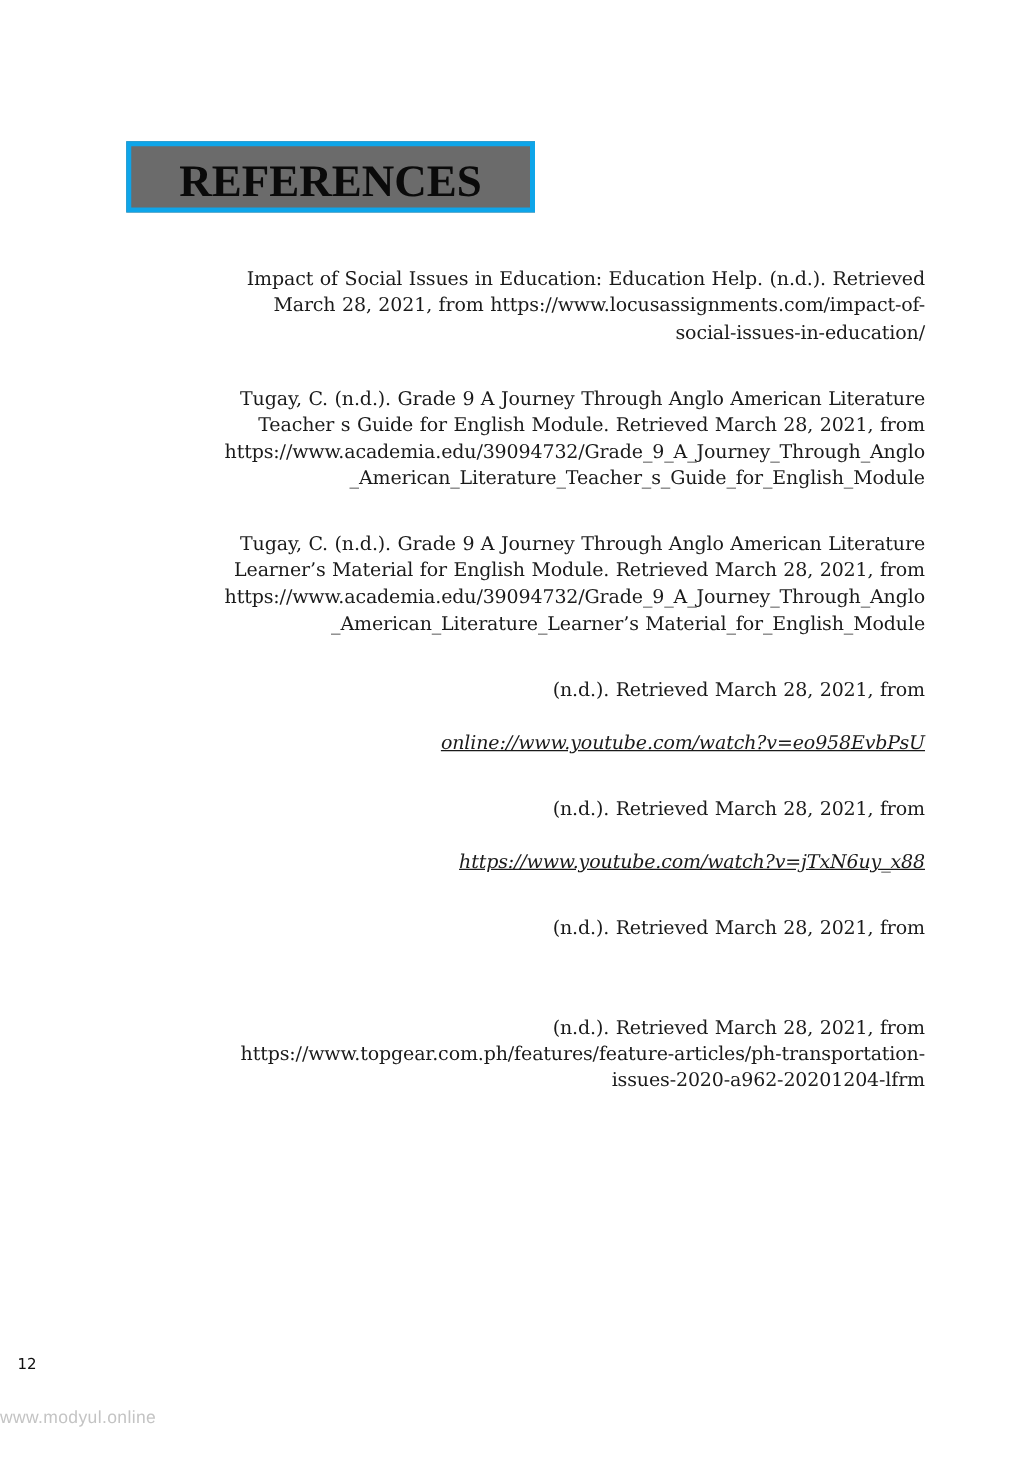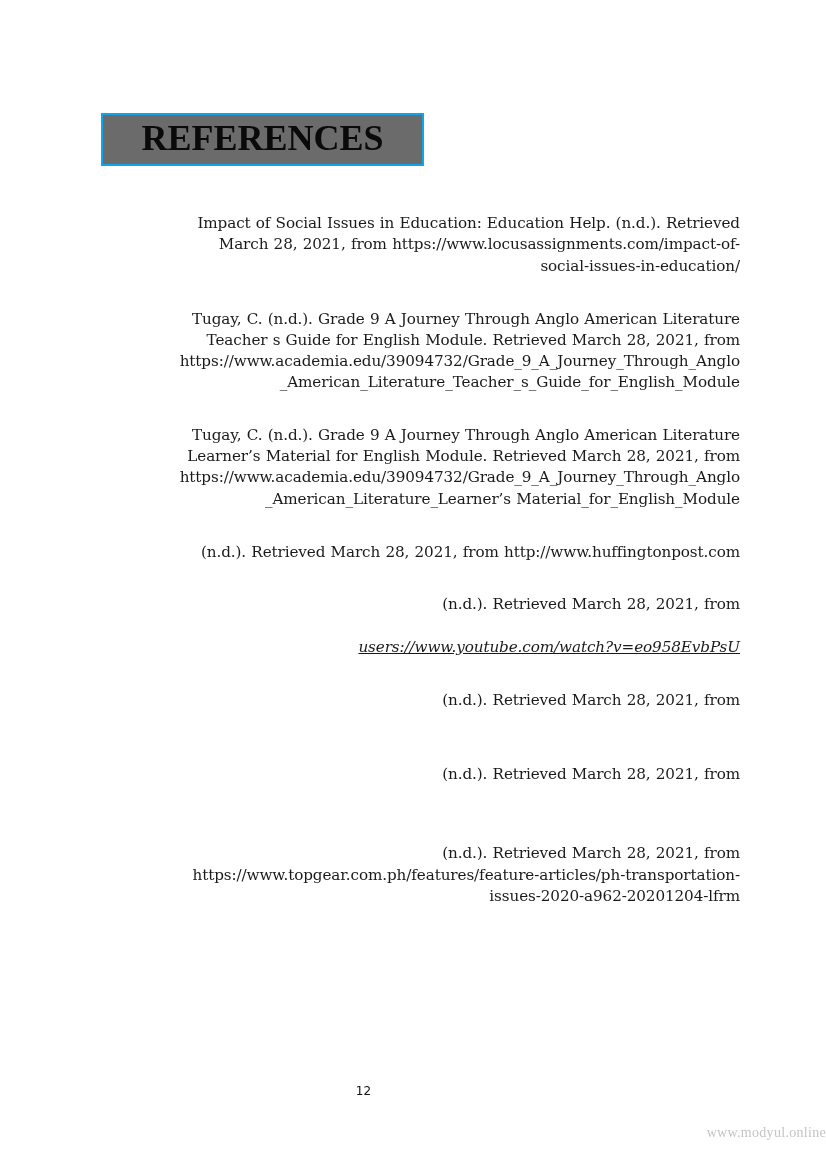--- a/index.html
+++ b/index.html
@@ -22,9 +22,9 @@
       width: 319px;
       height: 49px;
       background: #6b6b6b;
-      border: 2px solid #0ea5e9;
+      border: 4px solid #0ea5e9;
       display: flex;
-      align-items: flex-start;
+      align-items: flex-end;
       justify-content: center;
     }
     .heading-text {

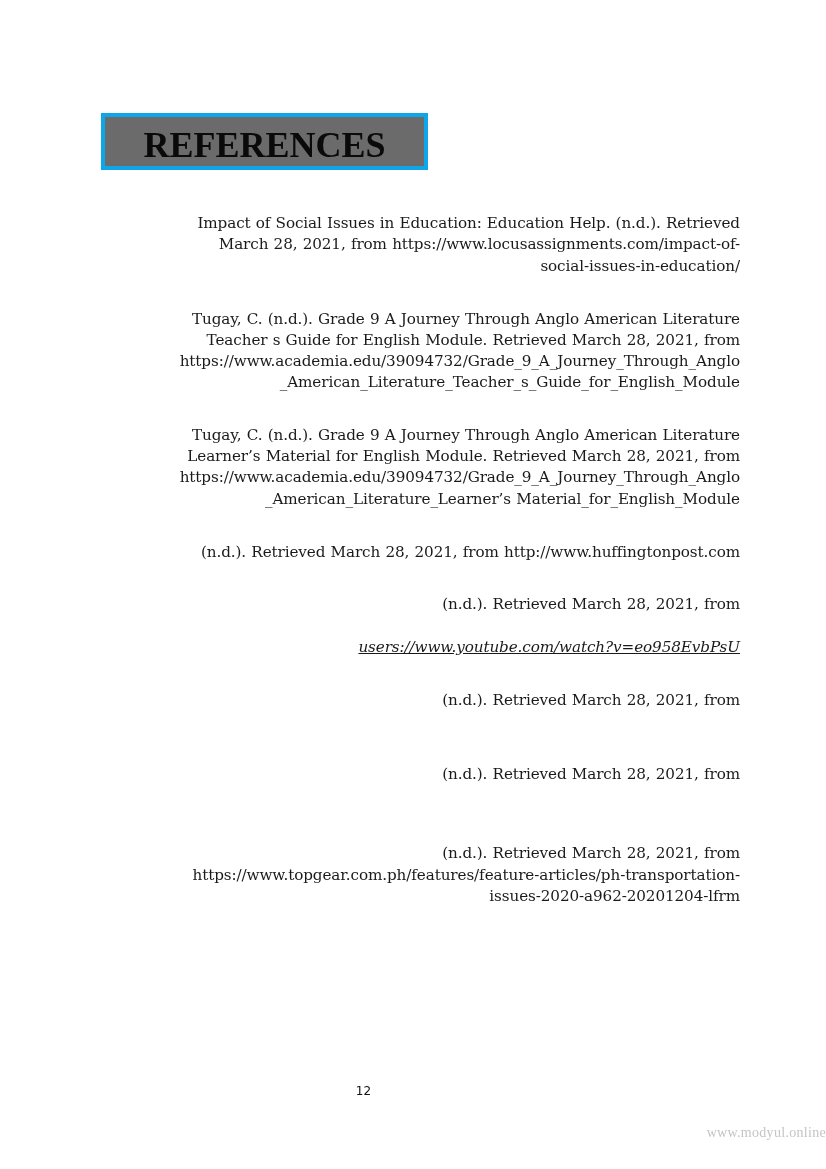--- a/index.html
+++ b/index.html
@@ -107,9 +107,6 @@
 _American_Literature_Learner’s Material_for_English_Module</span>
   </p>
   <p class="ref">
-    <span>(n.d.). Retrieved March 28, 2021, from http://www.huffingtonpost.com</span>
-  </p>
-  <p class="ref">
     <span>(n.d.). Retrieved March 28, 2021, from</span><br>
     <span class="url-italic url-underline">users://www.youtube.com/watch?v=eo958EvbPsU</span>
   </p>

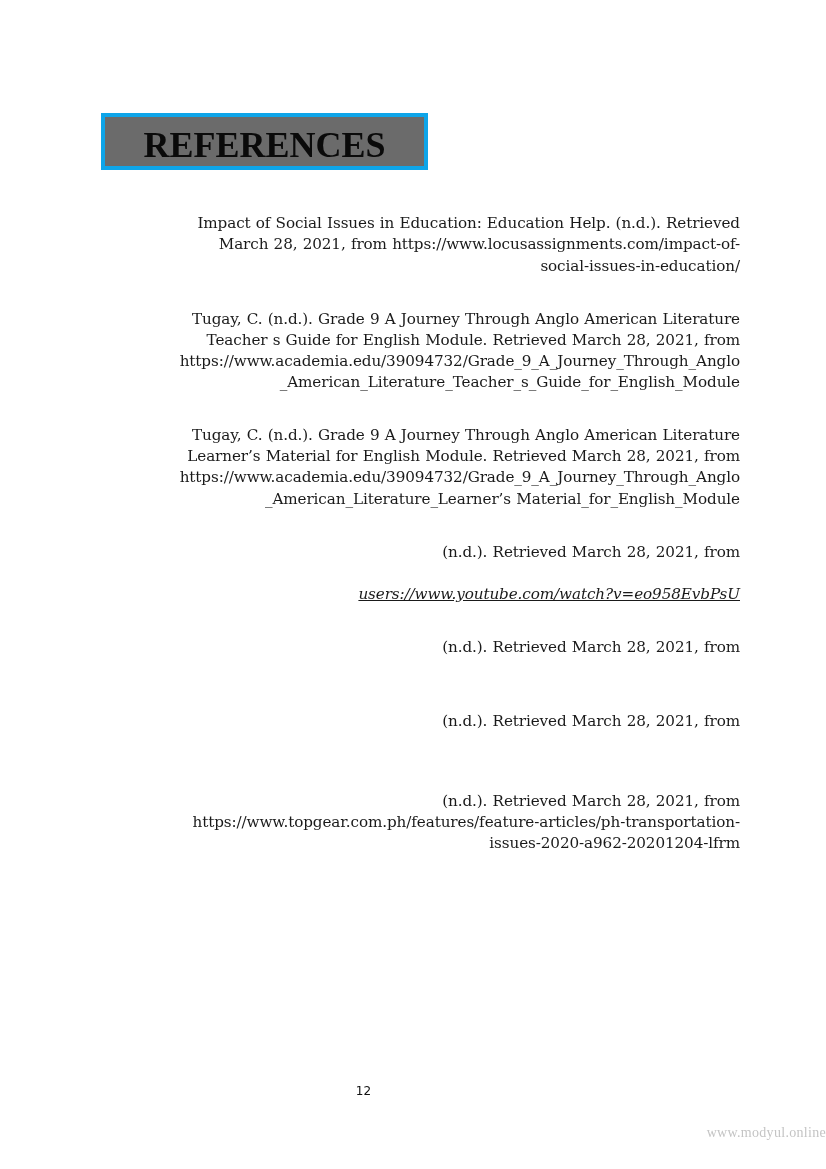--- a/index.html
+++ b/index.html
@@ -108,7 +108,7 @@
   </p>
   <p class="ref">
     <span>(n.d.). Retrieved March 28, 2021, from</span><br>
-    <span class="url-italic url-underline">users://www.youtube.com/watch?v=eo958EvbPsU</span>
+    <span class="url-italic url-underline">online://www.youtube.com/watch?v=eo958EvbPsU</span>
   </p>
   <p class="ref">
     <span>(n.d.). Retrieved March 28, 2021, from</span><br>

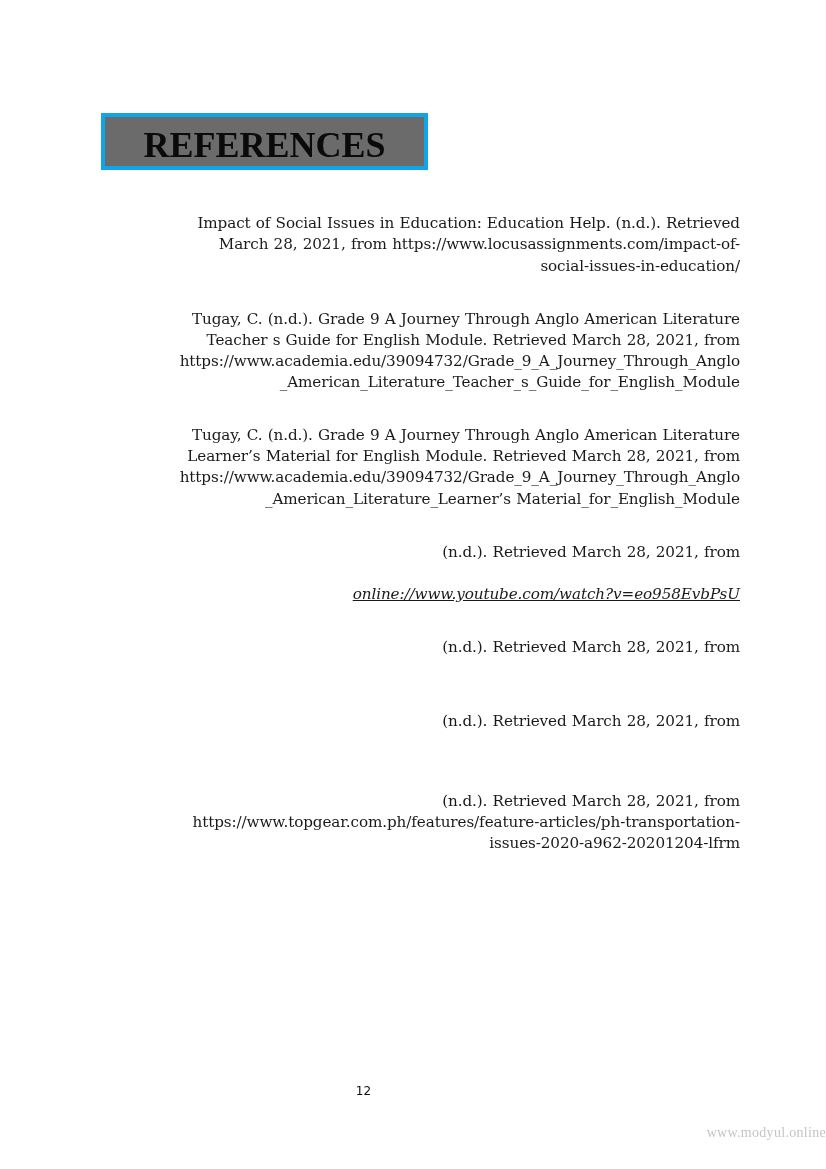--- a/index.html
+++ b/index.html
@@ -112,6 +112,7 @@
   </p>
   <p class="ref">
     <span>(n.d.). Retrieved March 28, 2021, from</span><br>
+    <span class="url-italic url-underline">https://www.youtube.com/watch?v=jTxN6uy_x88</span>
   </p>
   <p class="ref">
     <span>(n.d.). Retrieved March 28, 2021, from</span><br>

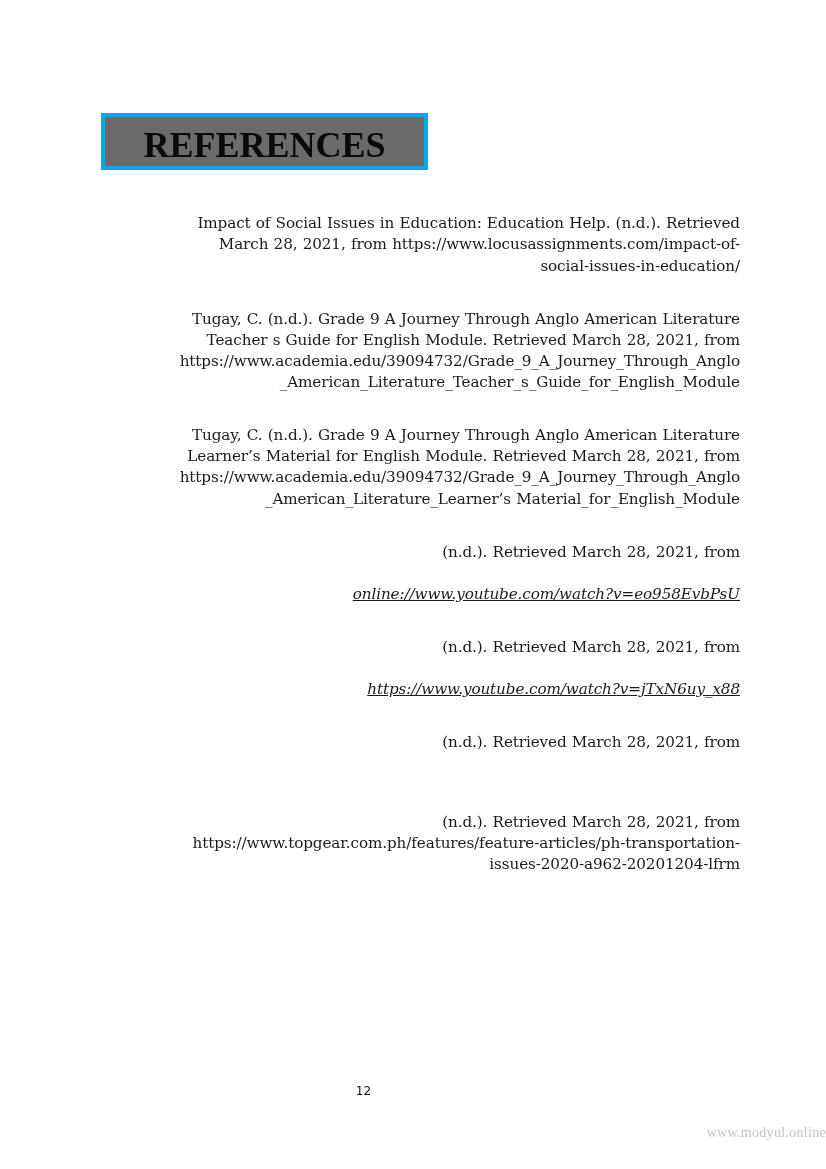--- a/index.html
+++ b/index.html
@@ -61,10 +61,9 @@
     }
     .page-number {
       position: absolute;
-      left: 4px;
+      left: 14px;
       width: 719px;
       top: 1084px;
-      text-align: center;
       font-family: "DejaVu Sans", sans-serif;
       font-size: 12px;
       color: #111;

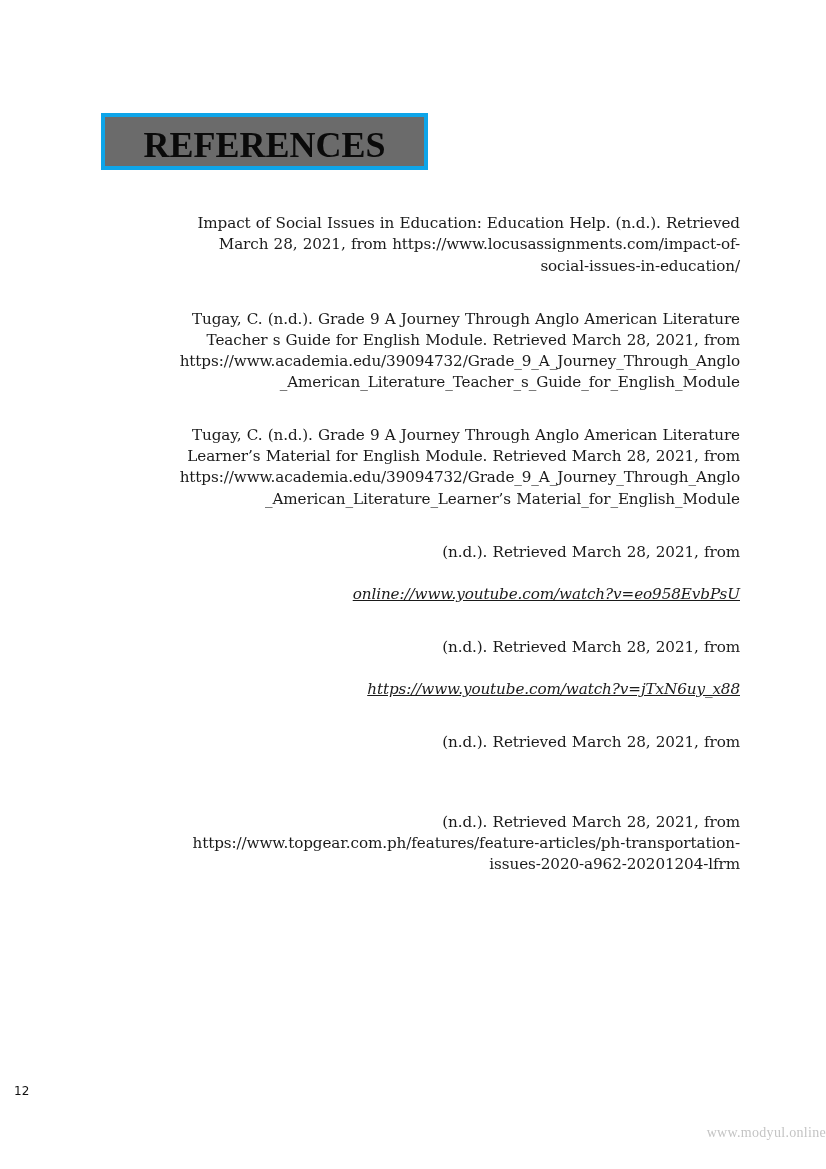--- a/index.html
+++ b/index.html
@@ -73,8 +73,8 @@
       left: 0;
       width: 826px;
       top: 1125px;
-      text-align: right;
-      font-family: Liberation Serif, serif;
+      text-align: left;
+      font-family: Liberation Sans, sans-serif;
       font-size: 14px;
       color: #c4c4c4;
       letter-spacing: 0.3px;

